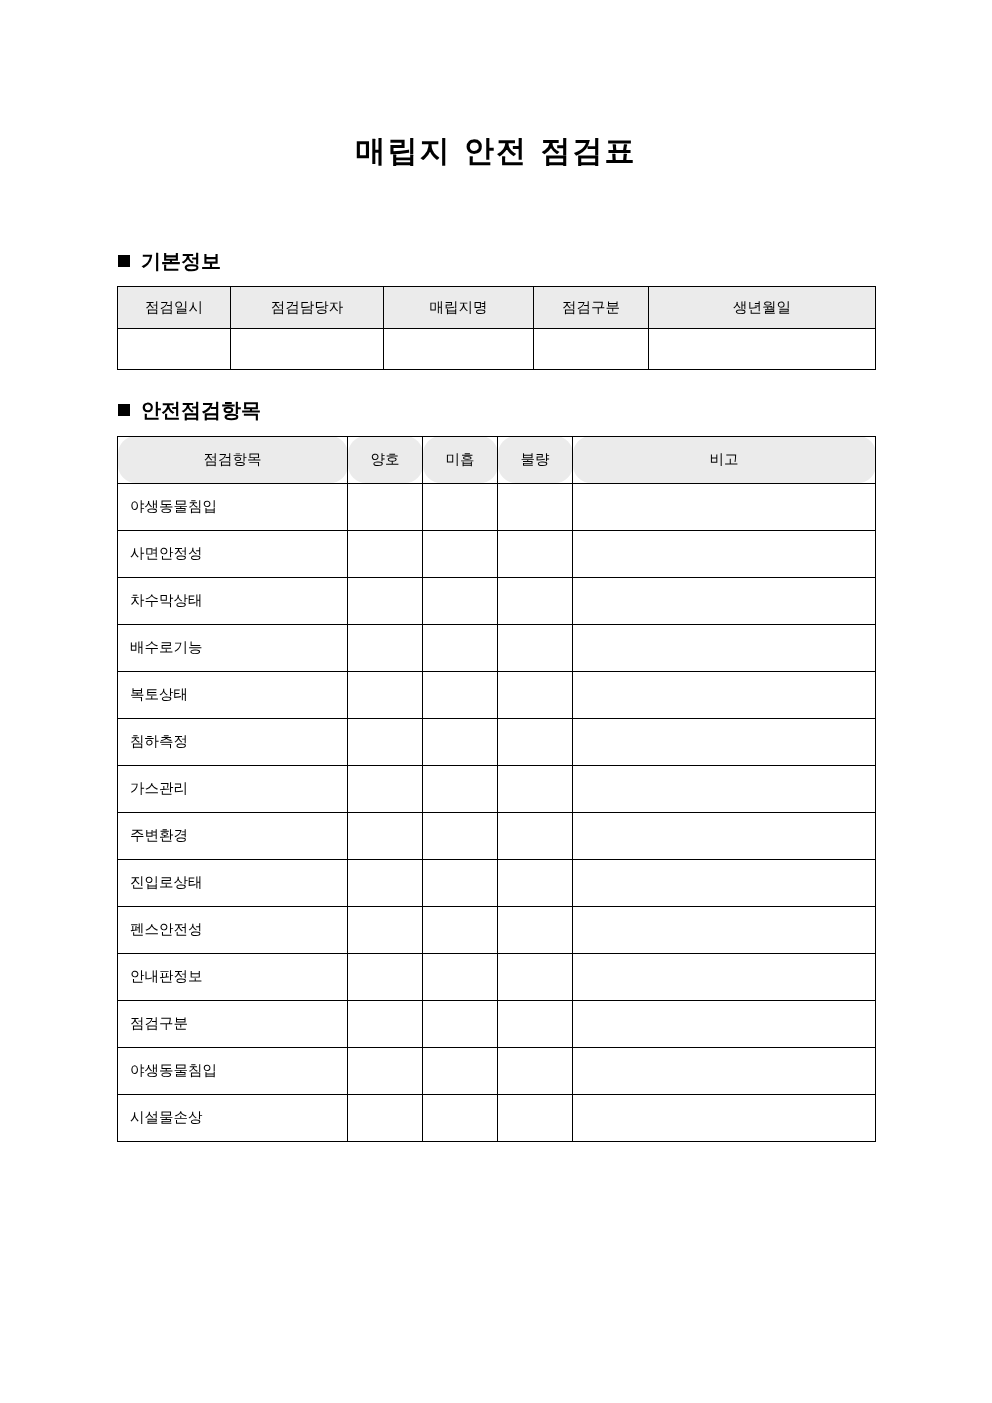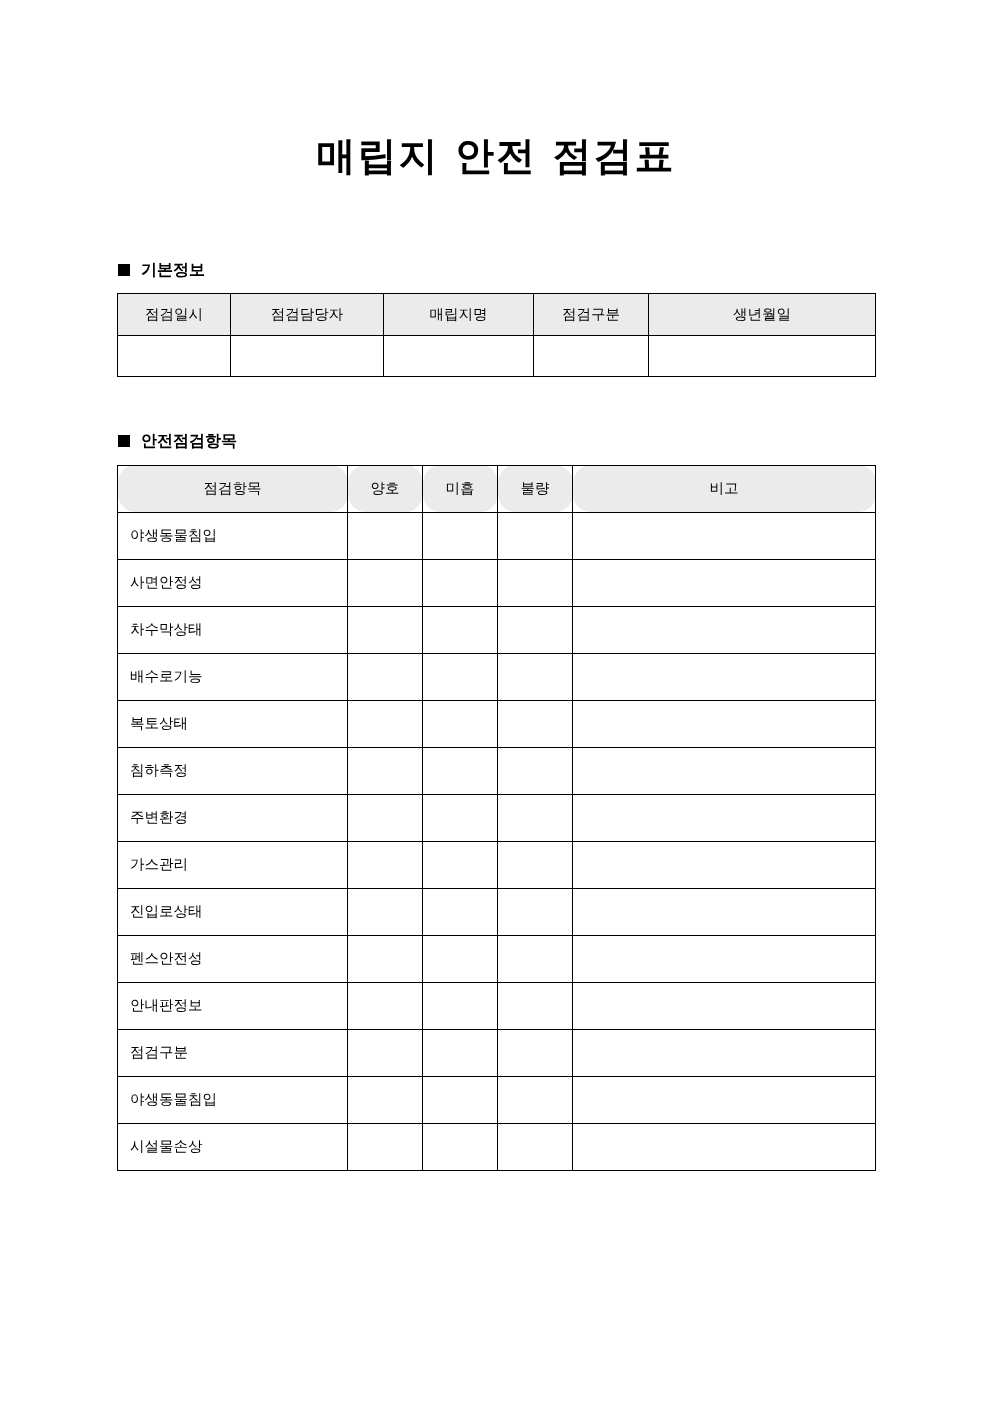--- a/index.html
+++ b/index.html
@@ -28,7 +28,7 @@
   
   .doc-title {
     text-align: center;
-    font-size: 39px;
+    font-size: 30px;
     font-weight: bold;
     letter-spacing: 2px;
     margin: 0;

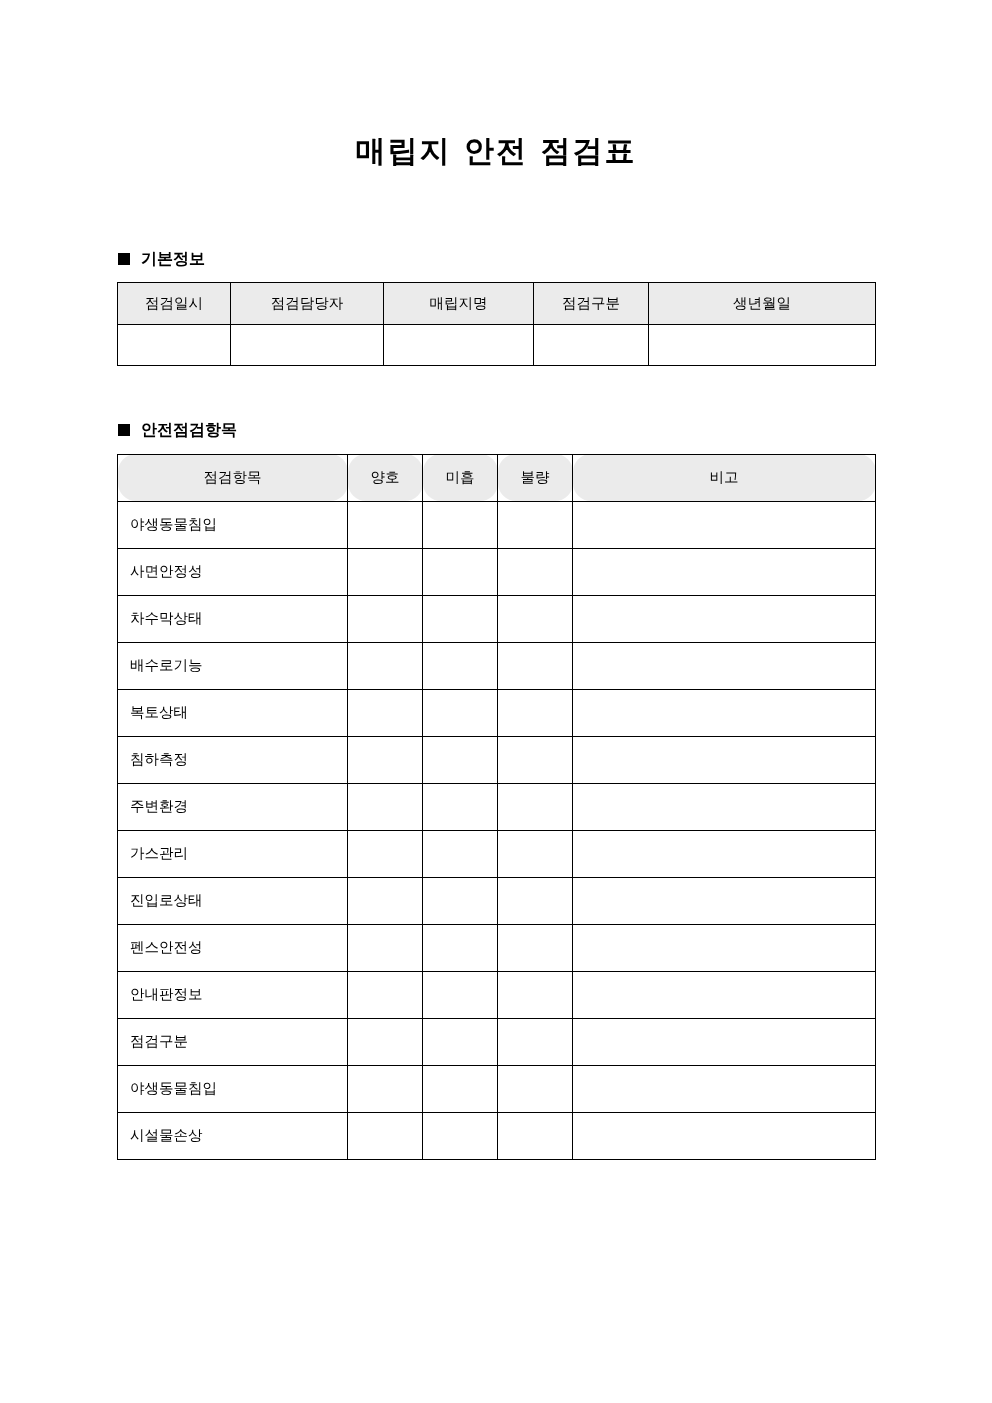--- a/index.html
+++ b/index.html
@@ -42,7 +42,7 @@
     display: flex;
     align-items: center;
     margin-left: 118px;
-    font-size: 16px;
+    font-size: 20px;
     font-weight: bold;
     letter-spacing: 0px;
     color: #000;

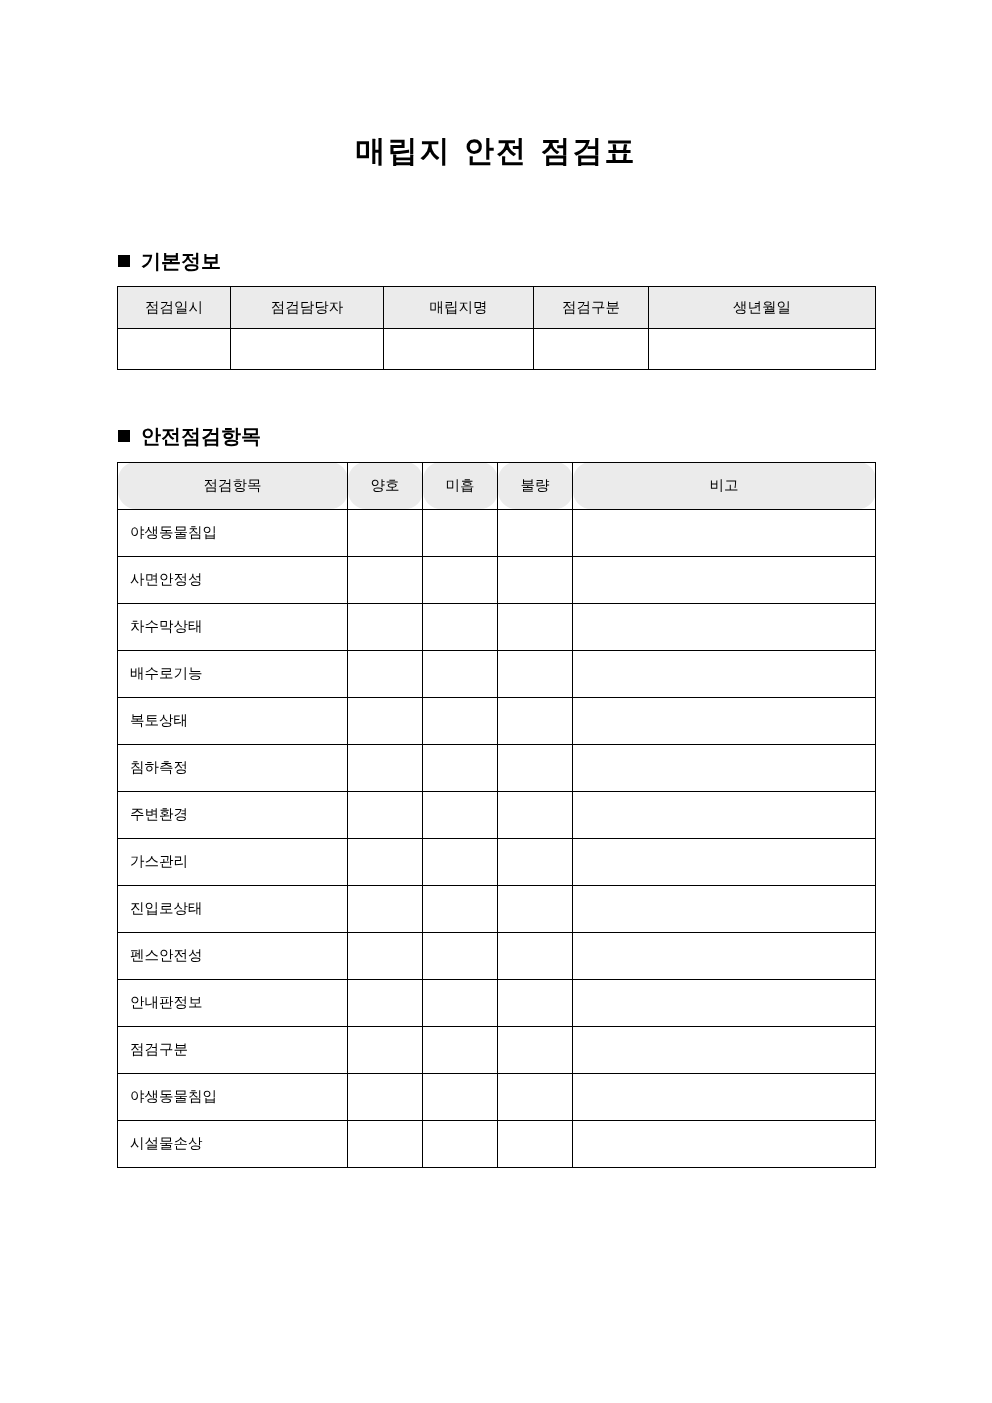--- a/index.html
+++ b/index.html
@@ -58,7 +58,7 @@
   .section-heading .sec-label { line-height: 1; }
 
   #section-basic { margin-top: 81px; }
-  #section-items { margin-top: 56px; }
+  #section-items { margin-top: 30px; }
 
   
   table.doc-table {

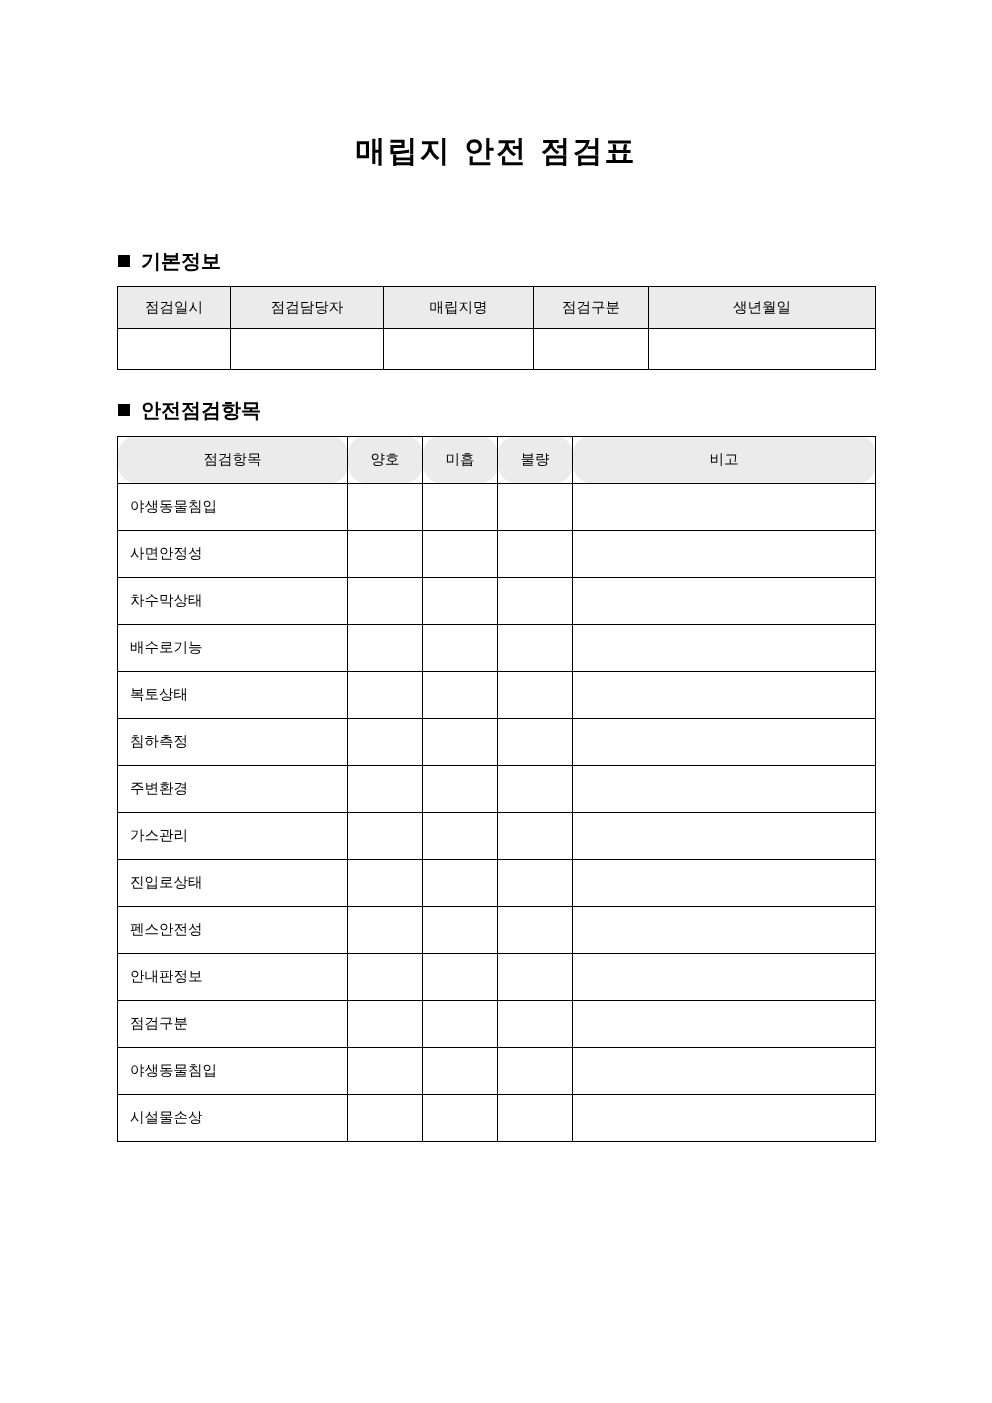--- a/index.html
+++ b/index.html
@@ -202,14 +202,14 @@
           <td class="note-cell"></td>
         </tr>
         <tr>
+          <td class="item-name">가스관리</td>
+          <td class="mark-cell"></td>
+          <td class="mark-cell"></td>
+          <td class="mark-cell"></td>
+          <td class="note-cell"></td>
+        </tr>
+        <tr>
           <td class="item-name">주변환경</td>
-          <td class="mark-cell"></td>
-          <td class="mark-cell"></td>
-          <td class="mark-cell"></td>
-          <td class="note-cell"></td>
-        </tr>
-        <tr>
-          <td class="item-name">가스관리</td>
           <td class="mark-cell"></td>
           <td class="mark-cell"></td>
           <td class="mark-cell"></td>

